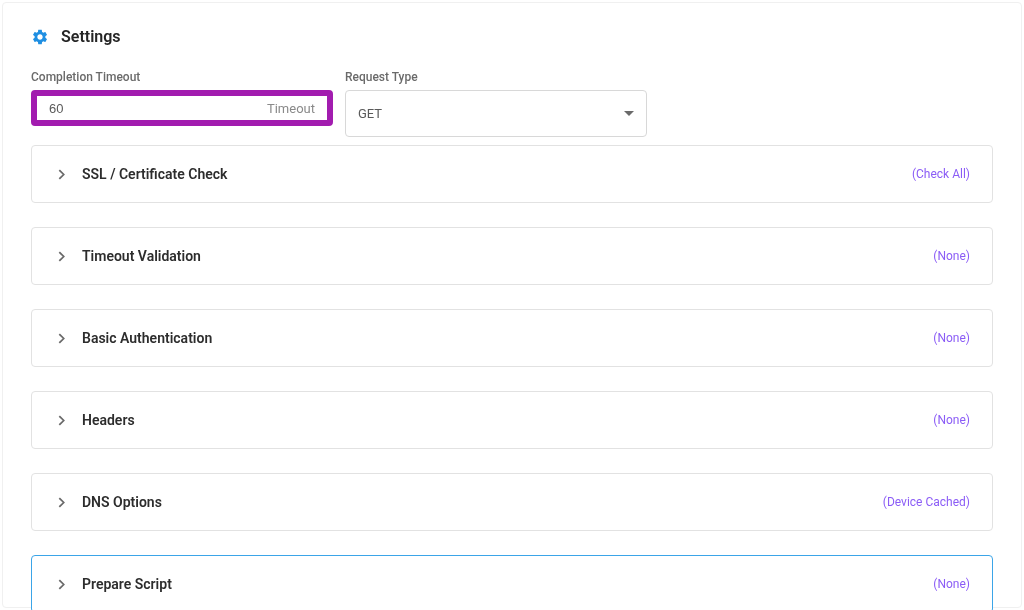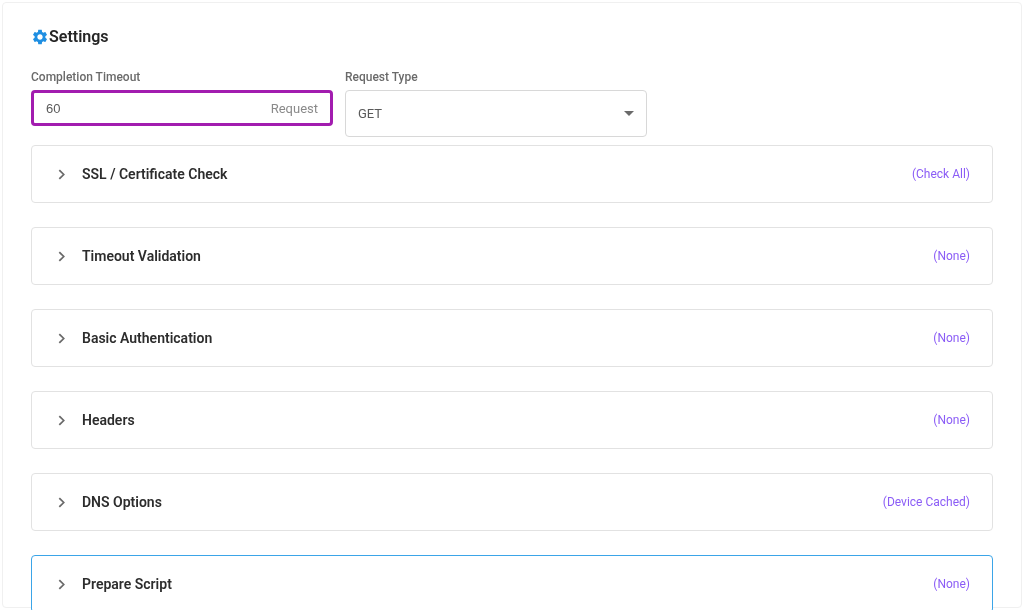--- a/index.html
+++ b/index.html
@@ -25,6 +25,7 @@
     .header {
       display: flex;
       align-items: center;
+      gap: 12px;
       margin-bottom: 24px;
     }
     .gear-icon {

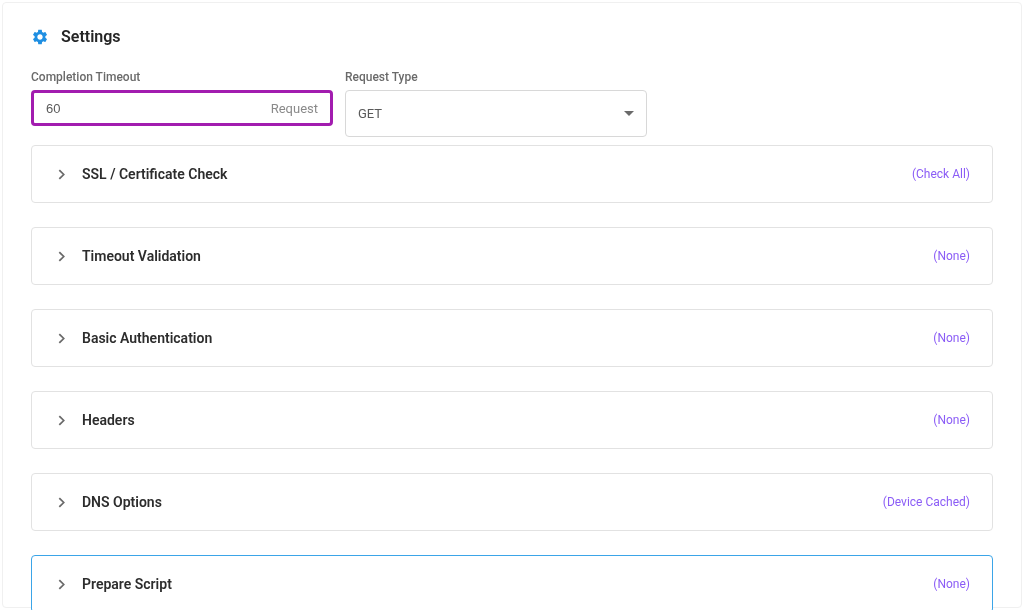--- a/index.html
+++ b/index.html
@@ -60,7 +60,7 @@
       position: relative;
       display: flex;
       align-items: center;
-      border: 3px solid #a21caf;
+      border: 6px solid #a21caf;
       border-radius: 4px;
       height: 36px;
       background: #fff;

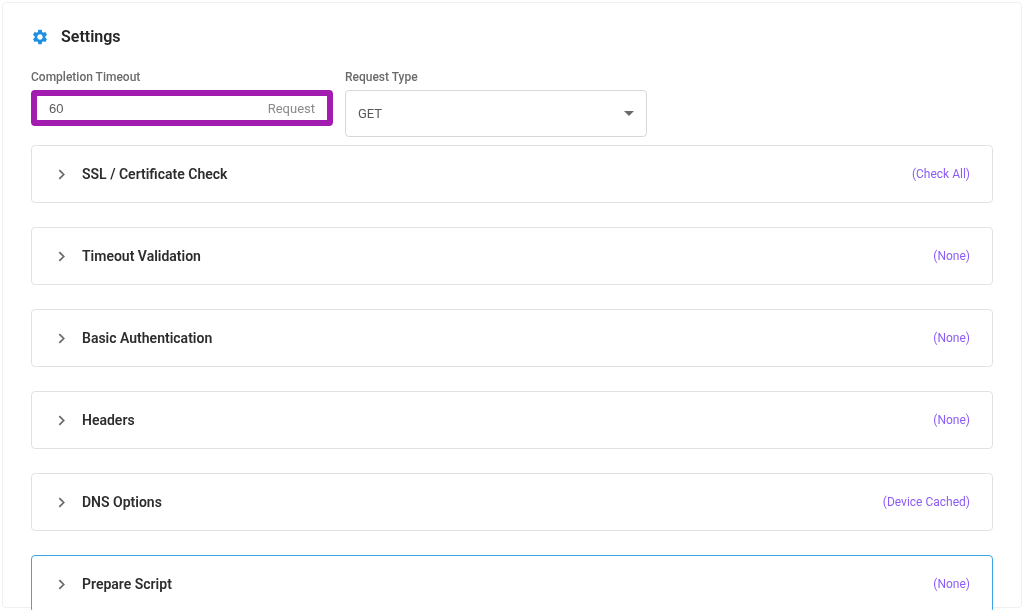--- a/index.html
+++ b/index.html
@@ -162,7 +162,7 @@
       <label class="form-label">Completion Timeout</label>
       <div class="input-wrapper">
         <input type="text" class="text-input" value="60" style="">
-        <span class="input-suffix">Request</span>
+        <span class="input-suffix">Timeout</span>
       </div>
     </div>
 

